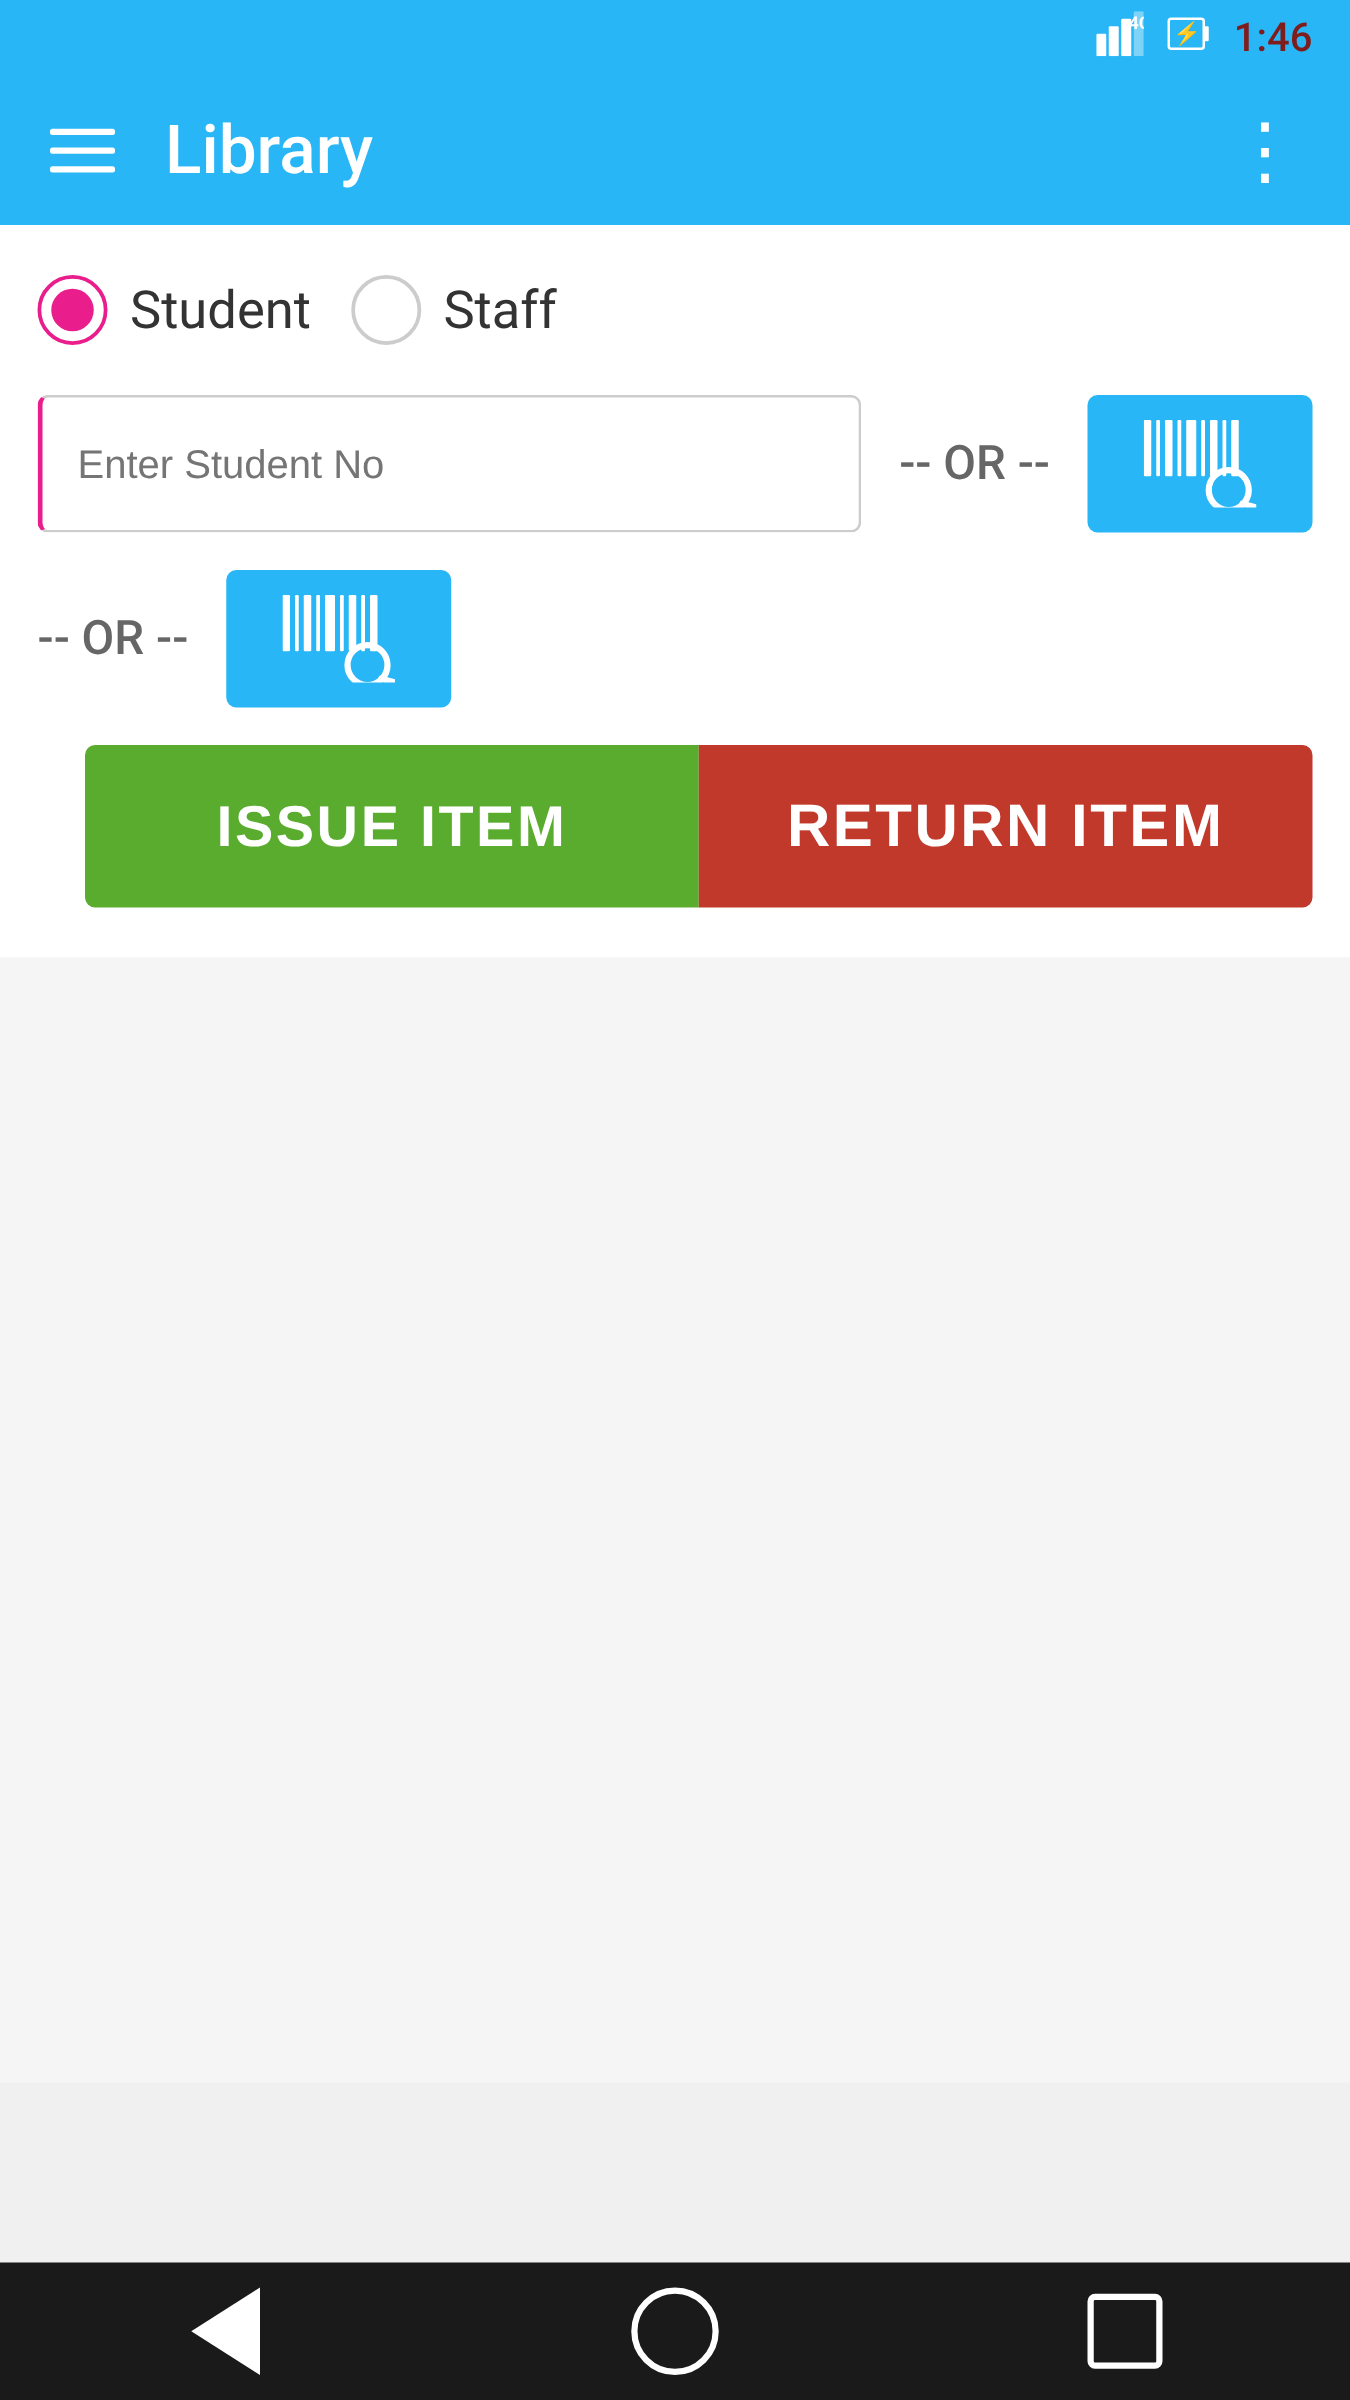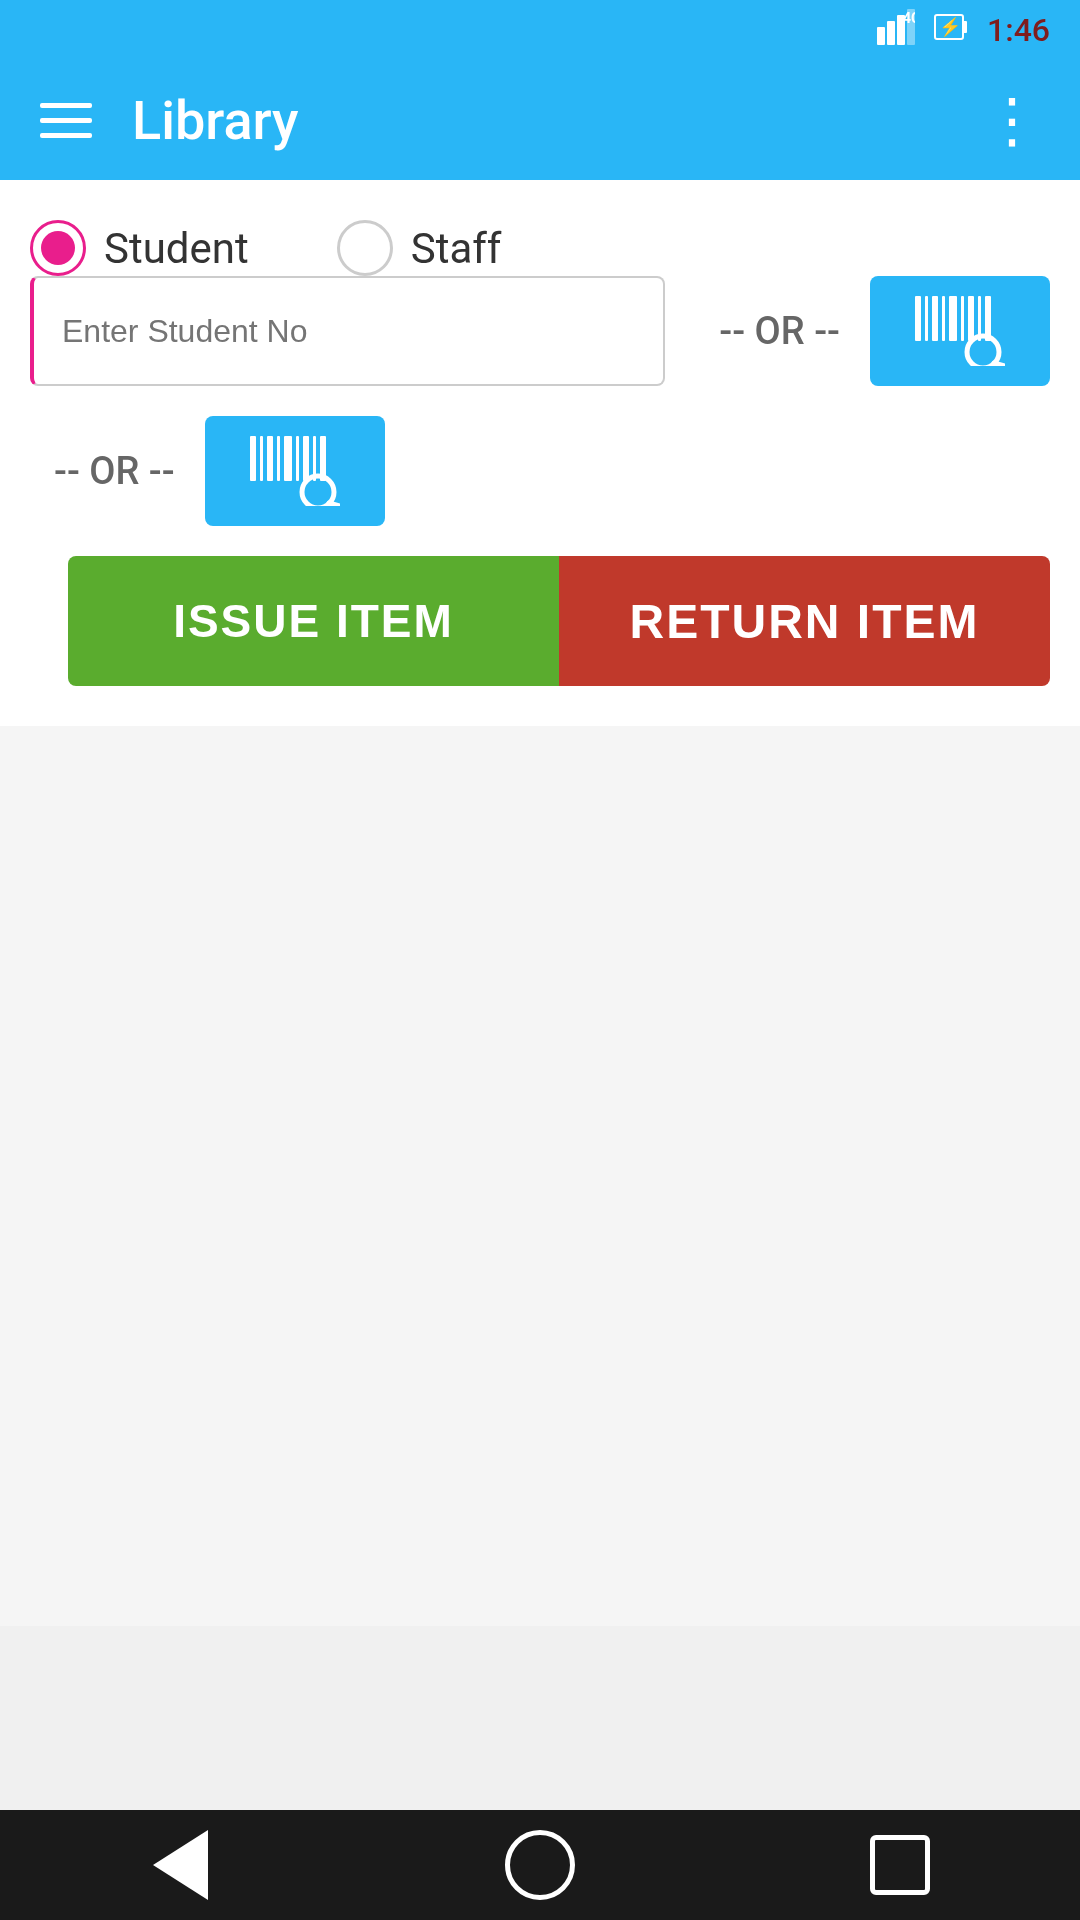--- a/index.html
+++ b/index.html
@@ -102,7 +102,8 @@
     .radio-group {
       display: flex;
       align-items: flex-start;
-      gap: 88px;
+      gap: 32px;
+      margin-bottom: 40px;
     }
 
     .radio-option {

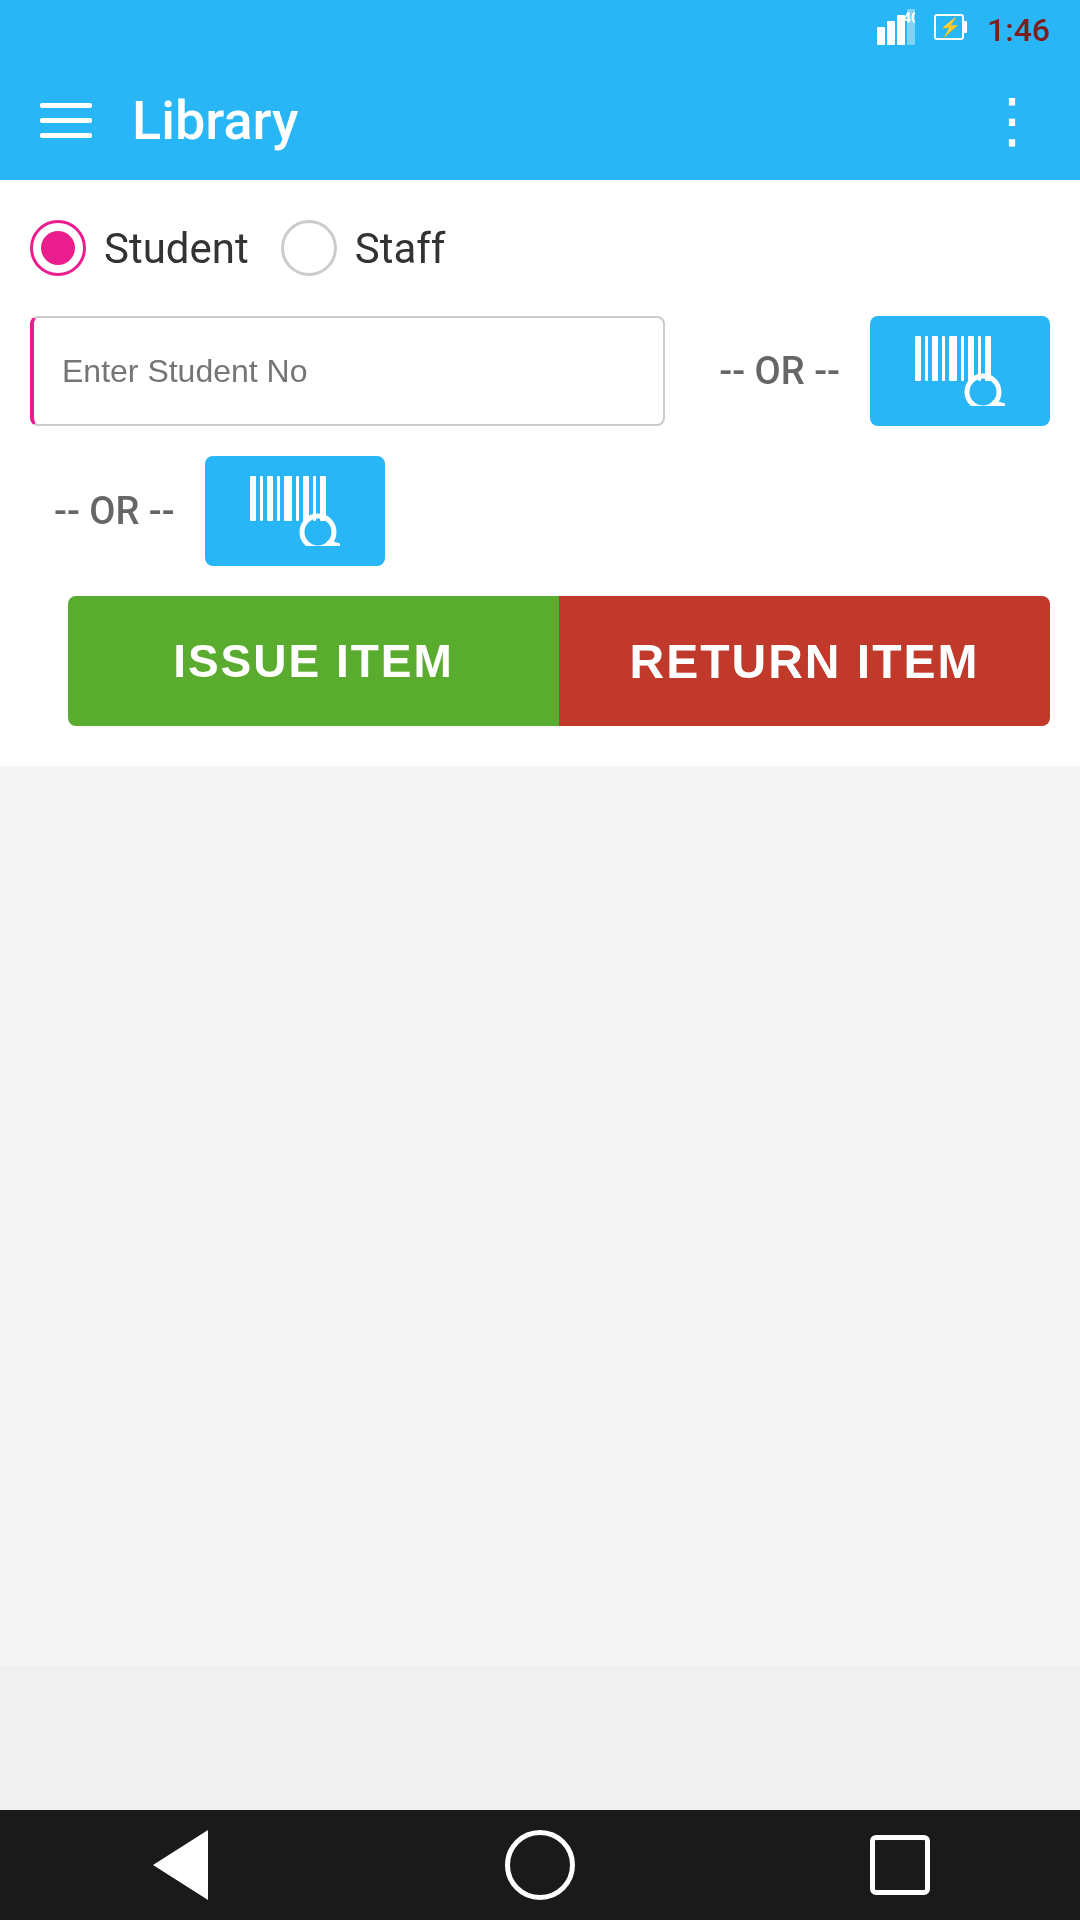--- a/index.html
+++ b/index.html
@@ -169,7 +169,6 @@
       color: #666;
       white-space: nowrap;
       font-weight: 500;
-      margin-left: 24px;
     }
 
     .scan-button {

